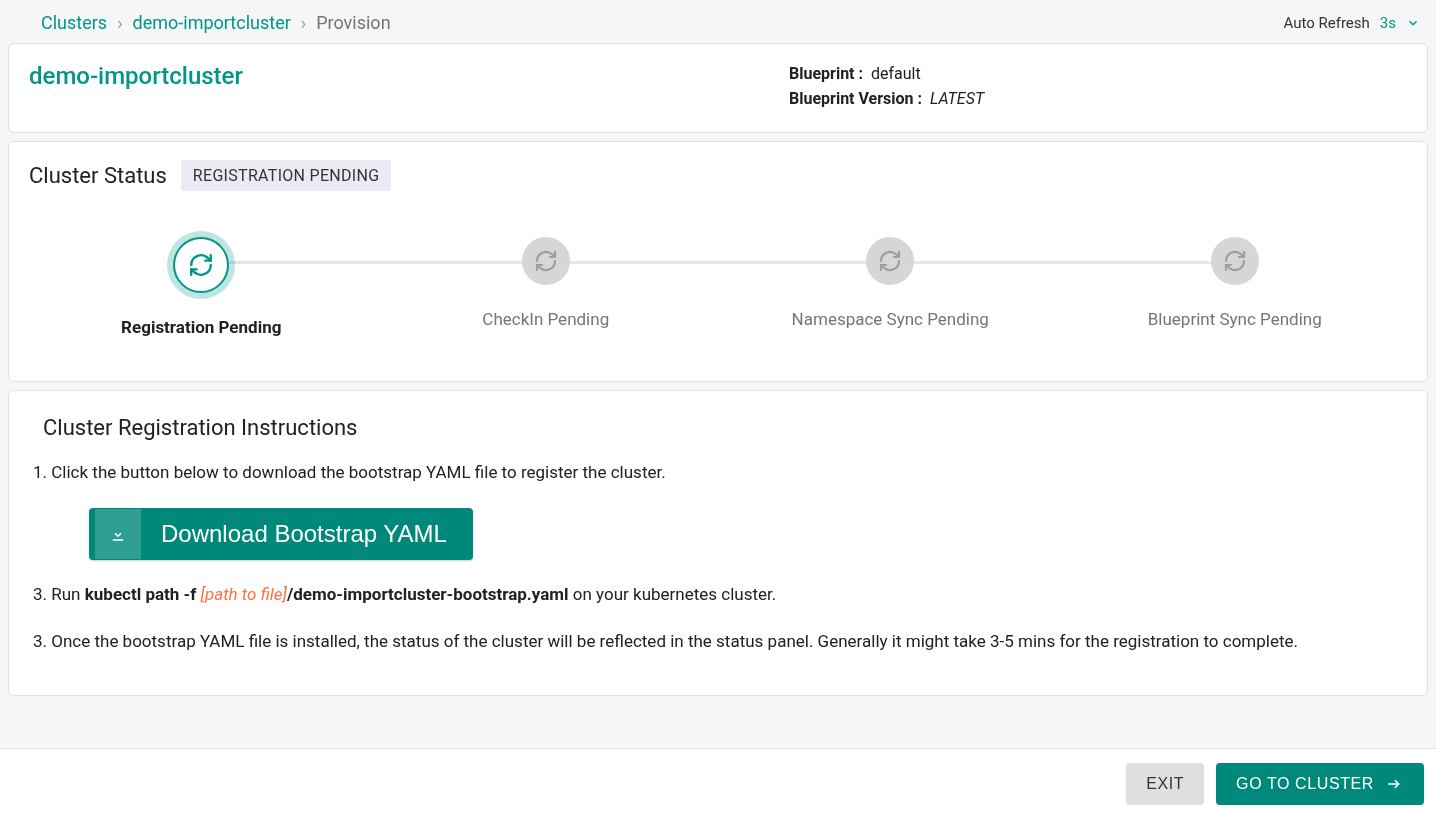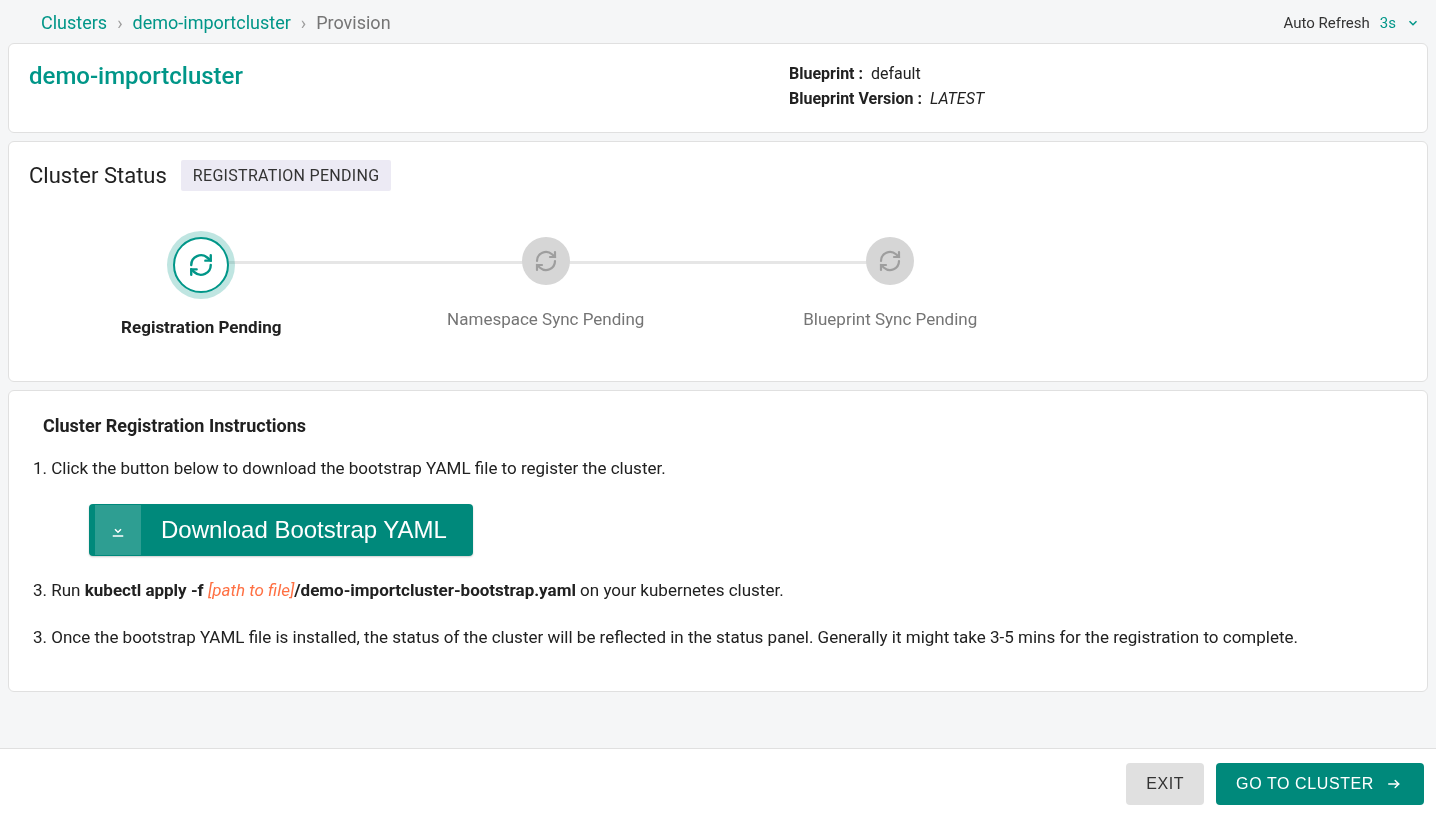--- a/index.html
+++ b/index.html
@@ -172,6 +172,17 @@
               <polyline points="3 21 3 16 8 16"></polyline>
           </svg>
         </div>
+        <div class="label">CheckIn Pending</div>
+      </div>
+      <div class="cell step">
+        <div class="circle">
+          <svg width="24" height="24" viewBox="0 0 24 24" fill="none" stroke="currentColor" stroke-width="2.2" stroke-linecap="round">
+            <path d="M3 12a9 9 0 0 1 15-6.7L21 8"></path>
+              <polyline points="21 3 21 8 16 8"></polyline>
+            <path d="M21 12a9 9 0 0 1-15 6.7L3 16"></path>
+              <polyline points="3 21 3 16 8 16"></polyline>
+          </svg>
+        </div>
         <div class="label">Namespace Sync Pending</div>
       </div>
       <div class="cell step">

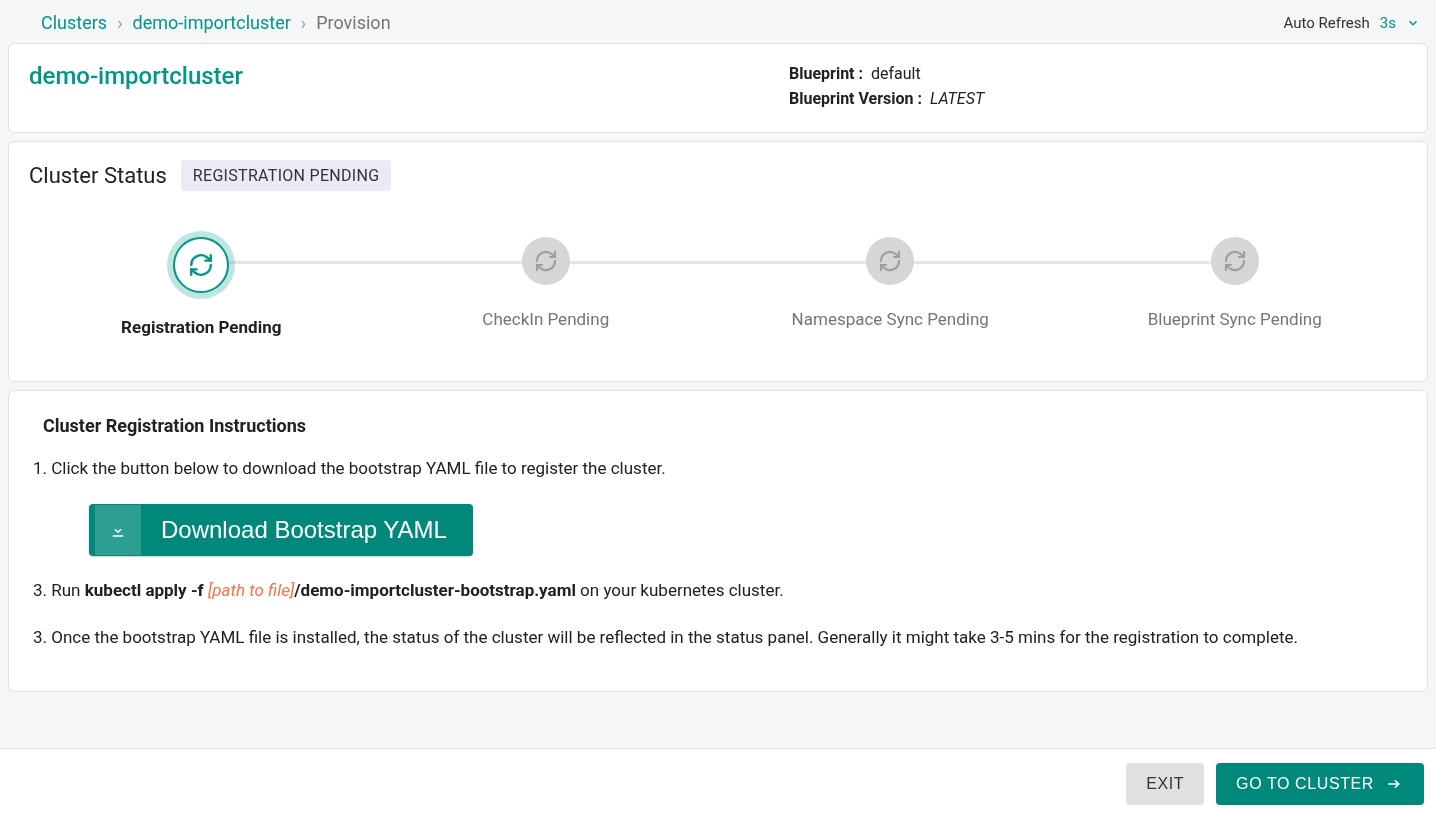--- a/index.html
+++ b/index.html
@@ -78,7 +78,7 @@
     background:#e6e6e6;z-index:0;
   }
   .steps .cell .circle{position:relative;z-index:1;}
-  .instr-title{font-size:18px;font-weight:700;margin:6px 0 20px 14px;}
+  .instr-title{font-size:22px;font-weight:400;margin:6px 0 20px 14px;}
   .instr-list{padding:0 4px;font-size:17px;line-height:1.5;}
   .instr-item{margin-bottom:22px;}
   .dl-btn{

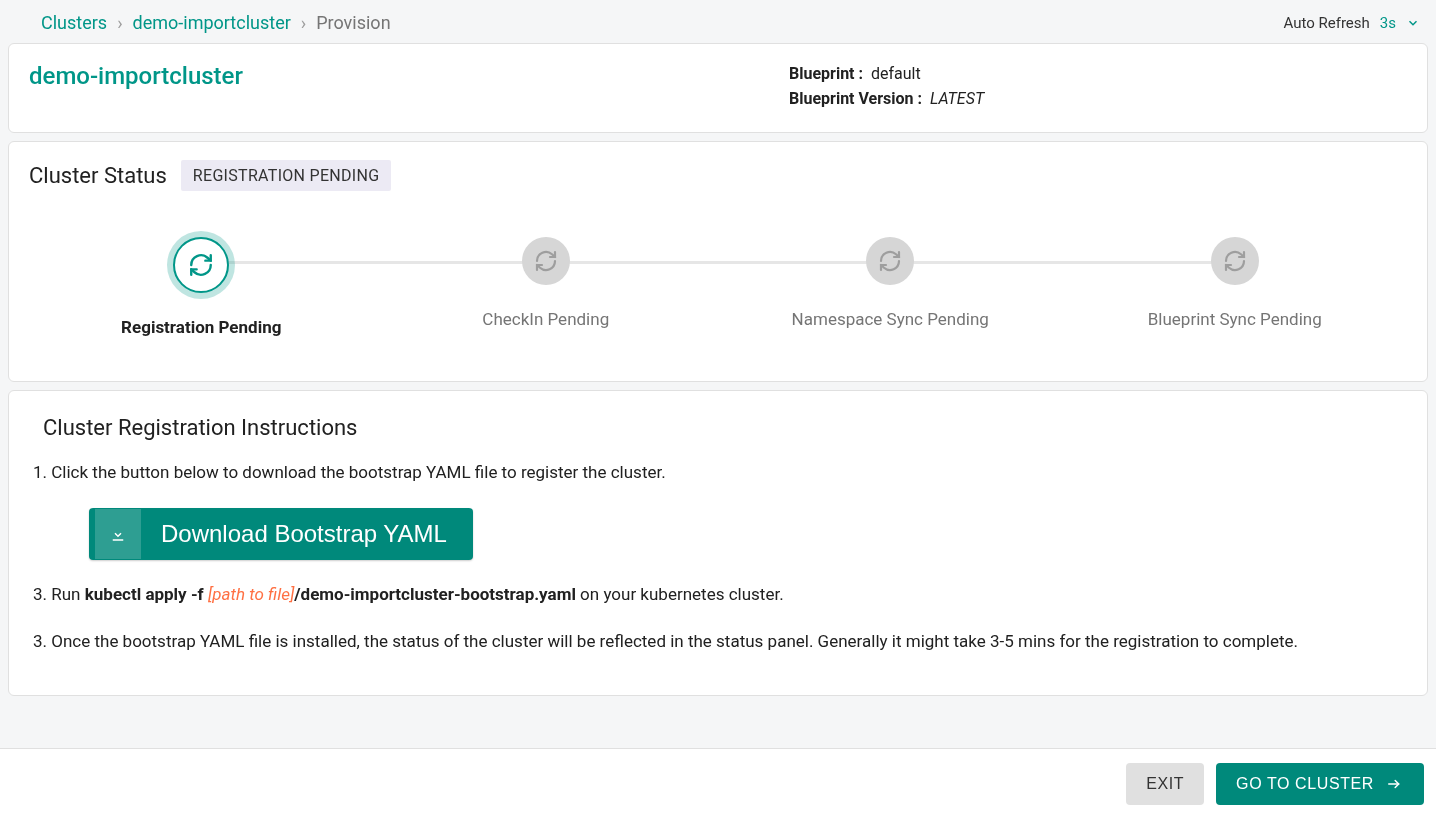--- a/index.html
+++ b/index.html
@@ -215,7 +215,7 @@
       </div>
       <div class="instr-item">
         <span>3. Run </span>
-        <span class="cmd">kubectl apply -f </span><span class="path">[path to file]</span><span class="cmd">/demo-importcluster-bootstrap.yaml</span>
+        <span class="cmd">kubectl path -f </span><span class="path">[path to file]</span><span class="cmd">/demo-importcluster-bootstrap.yaml</span>
         <span> on your kubernetes cluster.</span>
       </div>
       <div class="instr-item">3. Once the bootstrap YAML file is installed, the status of the cluster will be reflected in the status panel. Generally it might take 3-5 mins for the registration to complete.</div>

